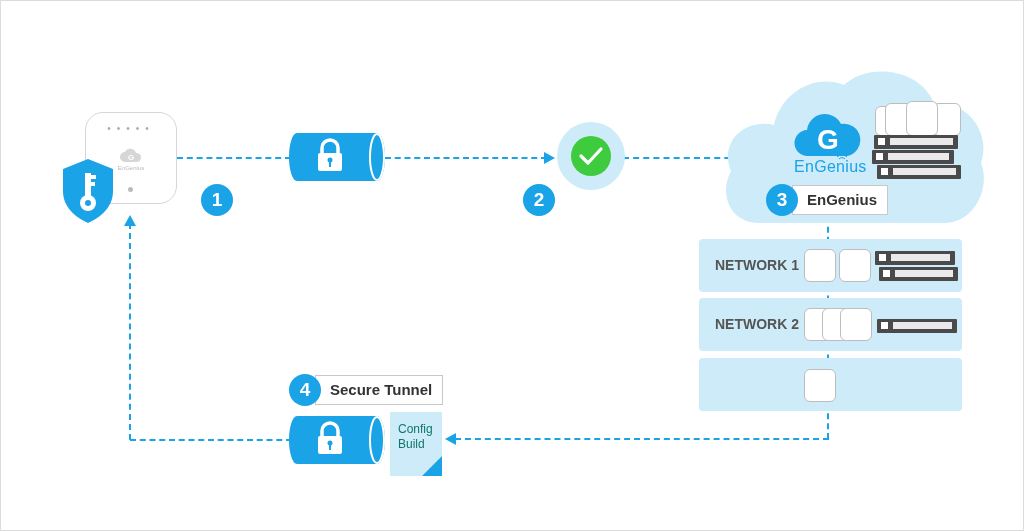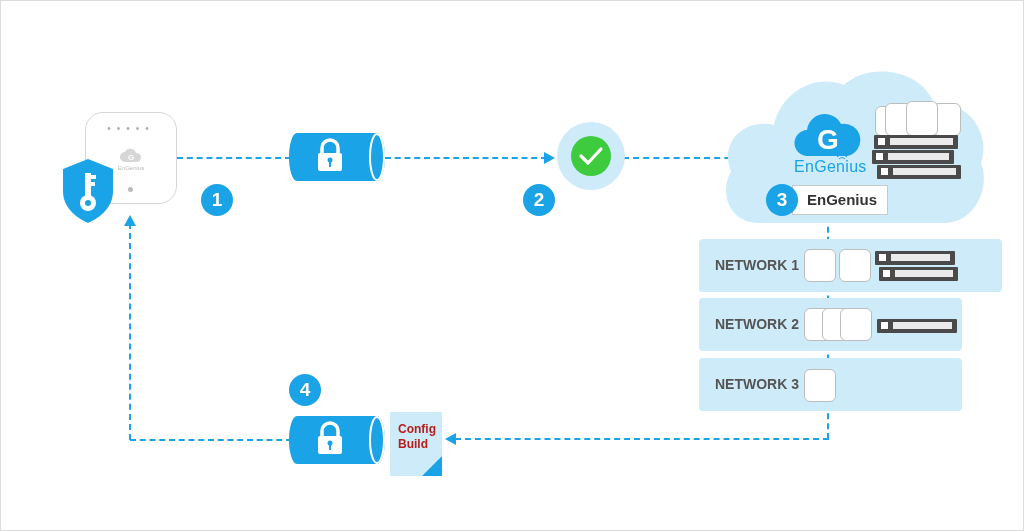--- a/index.html
+++ b/index.html
@@ -125,7 +125,7 @@
     <div class="lbl">EnGenius</div>
   </div>
 
-  <div class="network" style="top:238px;padding-left:40px;">
+  <div class="network" style="top:238px;">
     <div class="nlabel">NETWORK 1</div>
     <div class="ap ap-s" style="left:105px; top:10px; width:30px; height:31px;"></div>
     <div class="ap ap-s" style="left:140px; top:10px; width:30px; height:31px;"></div>

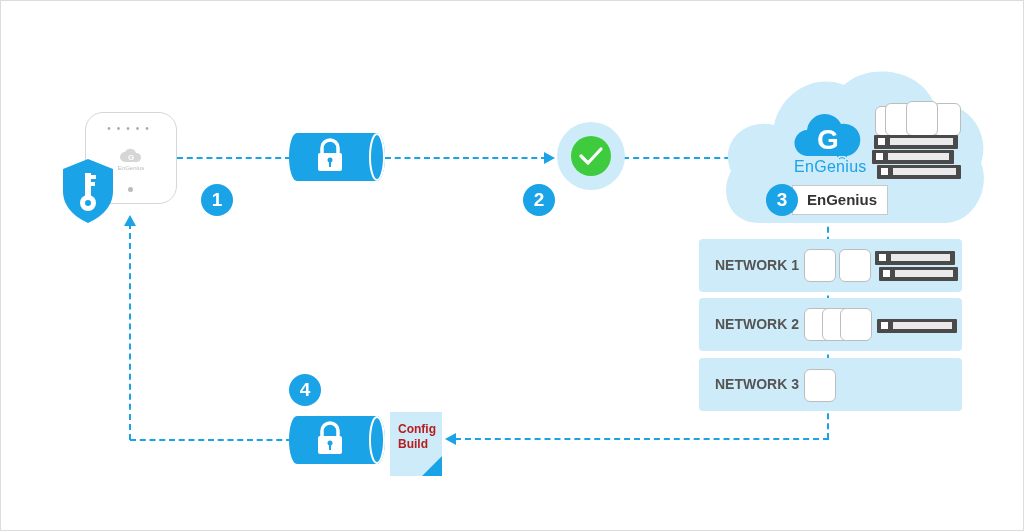--- a/index.html
+++ b/index.html
@@ -157,6 +157,7 @@
 
   <div class="step" style="left:288px; top:373px;">
     <div class="num">4</div>
+    <div class="lbl">Secure Tunnel</div>
   </div>
 
   <svg class="tunnel" style="left:288px; top:414px;" width="100" height="50" viewBox="0 0 100 50">

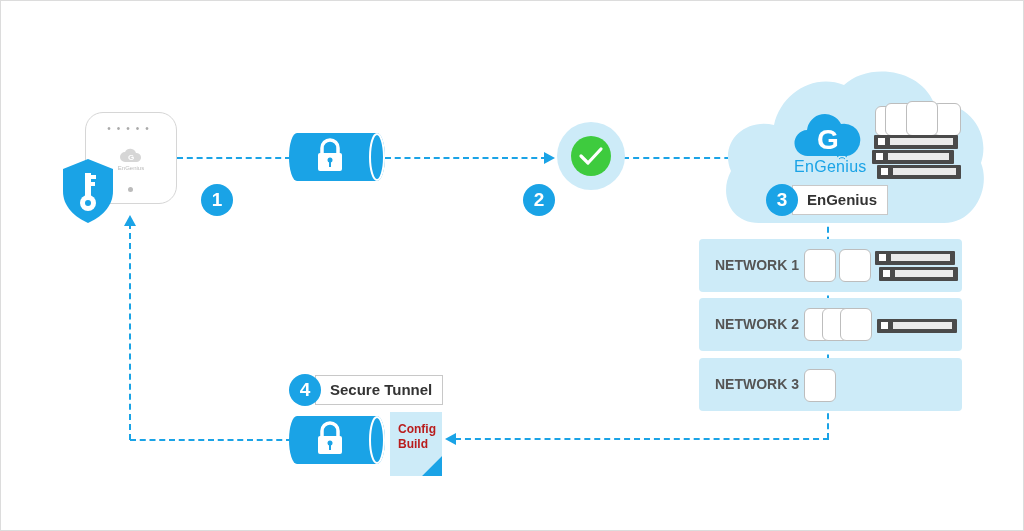--- a/index.html
+++ b/index.html
@@ -151,7 +151,6 @@
   </div>
 
   <div class="network" style="top:357px;">
-    <div class="nlabel">NETWORK 3</div>
     <div class="ap ap-s" style="left:105px; top:11px; width:30px; height:31px;"></div>
   </div>
 

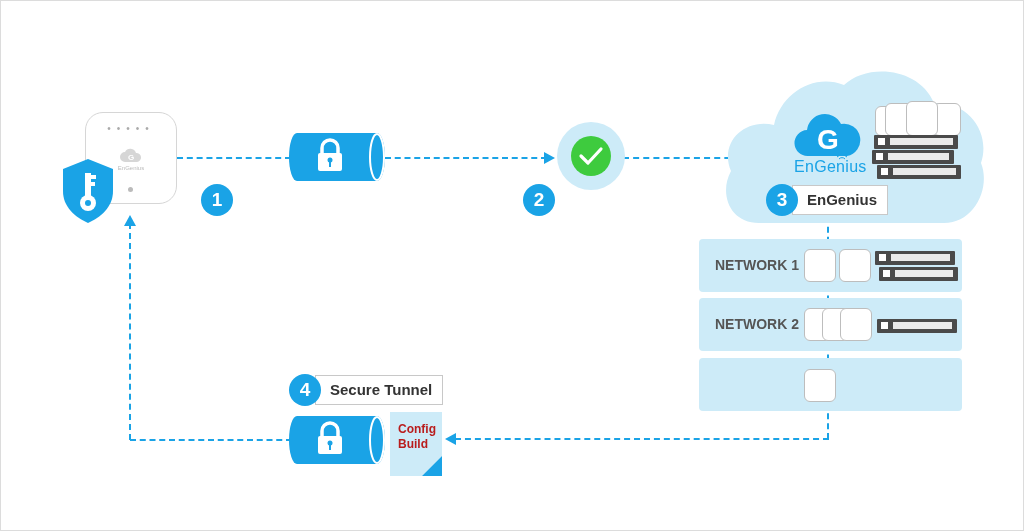--- a/index.html
+++ b/index.html
@@ -174,7 +174,7 @@
     <path d="M0 0 L52 0 L52 44 L32 64 L0 64 Z" fill="#cdebf8"></path>
     <path d="M52 44 L32 64 L52 64 Z" fill="#1aa3e6"></path>
   </svg>
-  <div class="abs" style="left:397px; top:421px; color:#b91c1c; font-size:12px; font-weight:bold; line-height:15px;">
+  <div class="abs" style="left:397px; top:421px; color:#0f766e; font-size:12px; font-weight:normal; line-height:15px;">
     <div>Config</div>
     <div>Build</div>
   </div>

